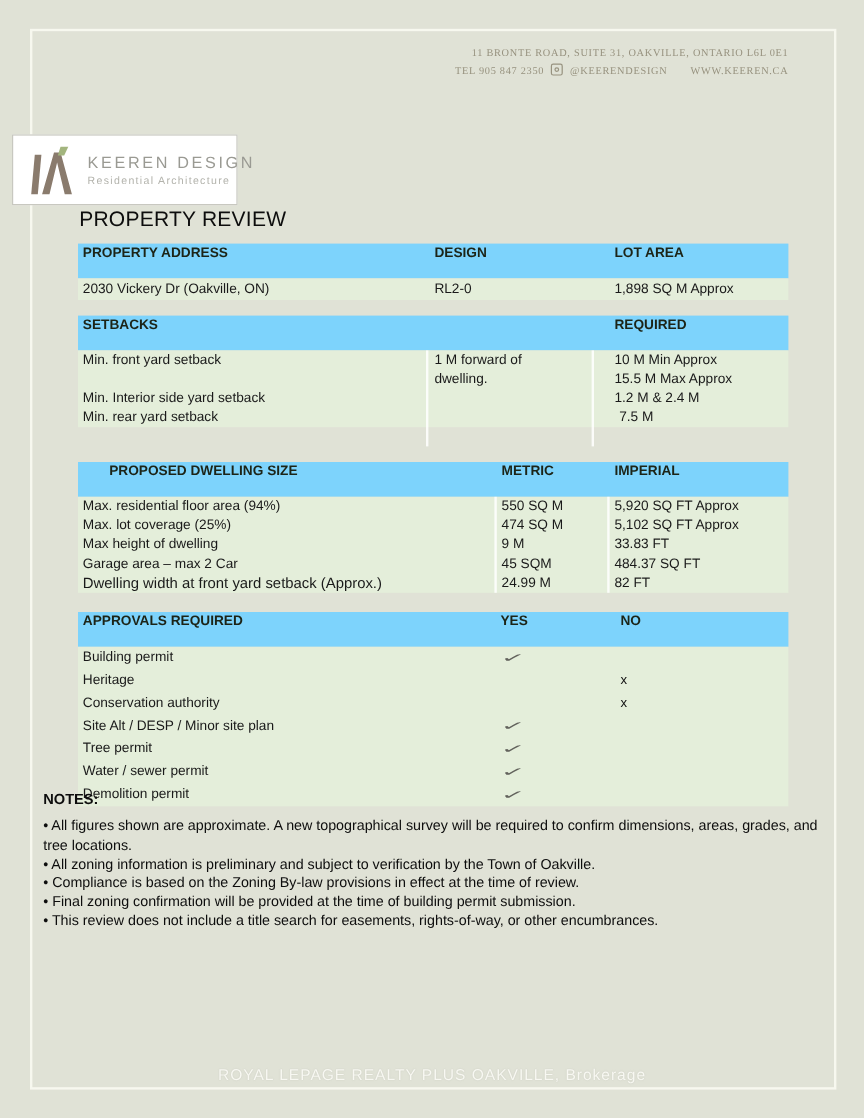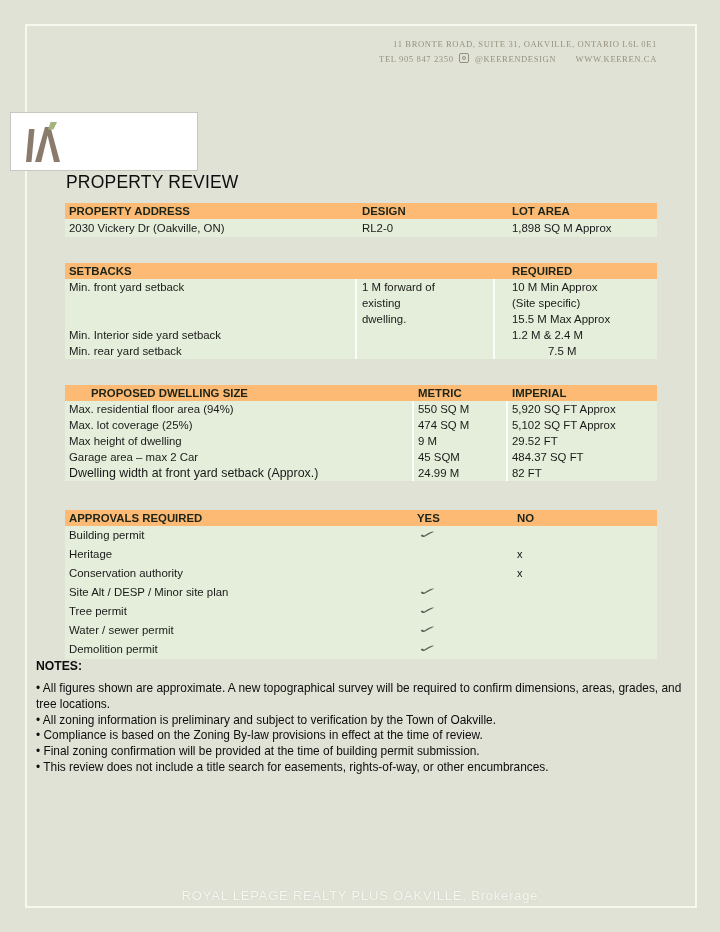--- a/index.html
+++ b/index.html
@@ -126,6 +126,10 @@
       <polygon points="10,40 20,5 25.5,5 35,40 29,40 22.6,13.5 16.2,40" fill="#8a7b6d"></polygon>
       <polygon points="25.5,0 32,0 28.5,7.5 23.2,7.5" fill="#a3b57e"></polygon>
     </svg>
+    <div class="logo-text">
+      <div class="logo-name">KEEREN DESIGN</div>
+      <div class="logo-tag">Residential Architecture</div>
+    </div>
   </div>
 
   <div class="title">PROPERTY REVIEW</div>

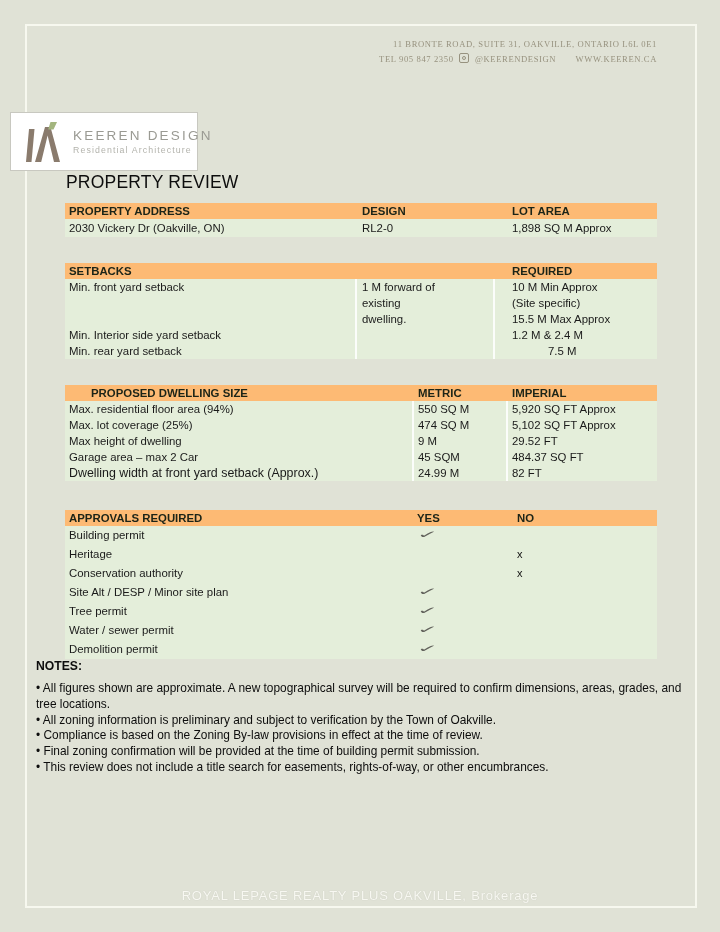--- a/index.html
+++ b/index.html
@@ -59,8 +59,8 @@
   
   .tbl{position:absolute;left:65px;width:592px;font-size:11.4px;}
   .tbl .hd{
-    position:relative;height:16px;line-height:17px;
-    background:#fdba74;font-weight:700;color:#1c2417;
+    position:relative;height:29px;line-height:17px;
+    background:#7dd3fc;font-weight:700;color:#1c2417;
   }
   .tbl .bd{position:relative;background:#e4eeda;}
   .tbl .row{position:relative;height:16px;line-height:16px;}

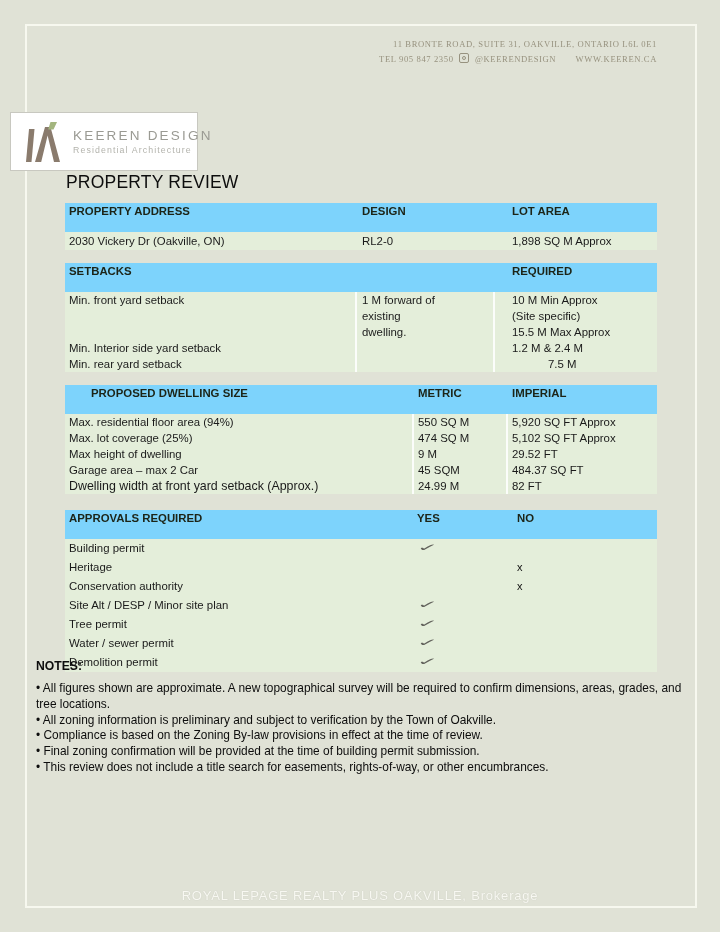--- a/index.html
+++ b/index.html
@@ -164,11 +164,6 @@
       </div>
       <div class="row">
         <span class="cell-l"></span>
-        <span class="c2">existing</span>
-        <span class="c3">(Site specific)</span>
-      </div>
-      <div class="row">
-        <span class="cell-l"></span>
         <span class="c2">dwelling.</span>
         <span class="c3">15.5 M Max Approx</span>
       </div>

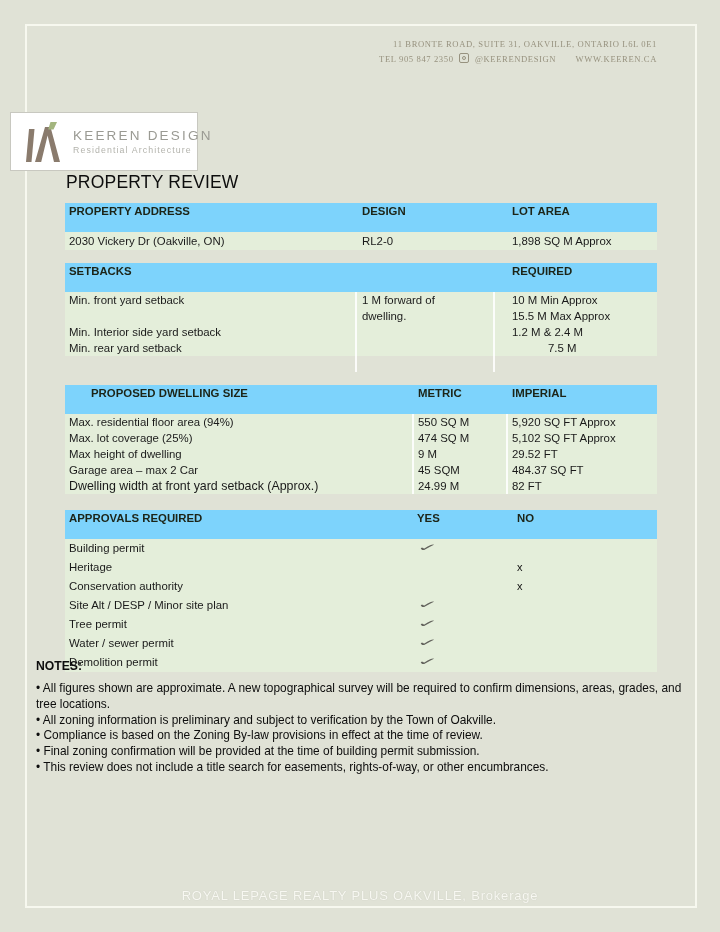--- a/index.html
+++ b/index.html
@@ -70,7 +70,7 @@
   .c-metric{position:absolute;left:353px;white-space:nowrap;}
   .c-yes{position:absolute;left:352px;white-space:nowrap;}
   .c-no{position:absolute;left:452px;white-space:nowrap;}
-  .indent{left:483px;text-align:center;}
+  .indent{left:451px;text-align:center;}
   .vsep{position:absolute;top:0;width:2px;background:rgba(255,255,255,0.85);}
   
   .tbl-property{top:203px;}

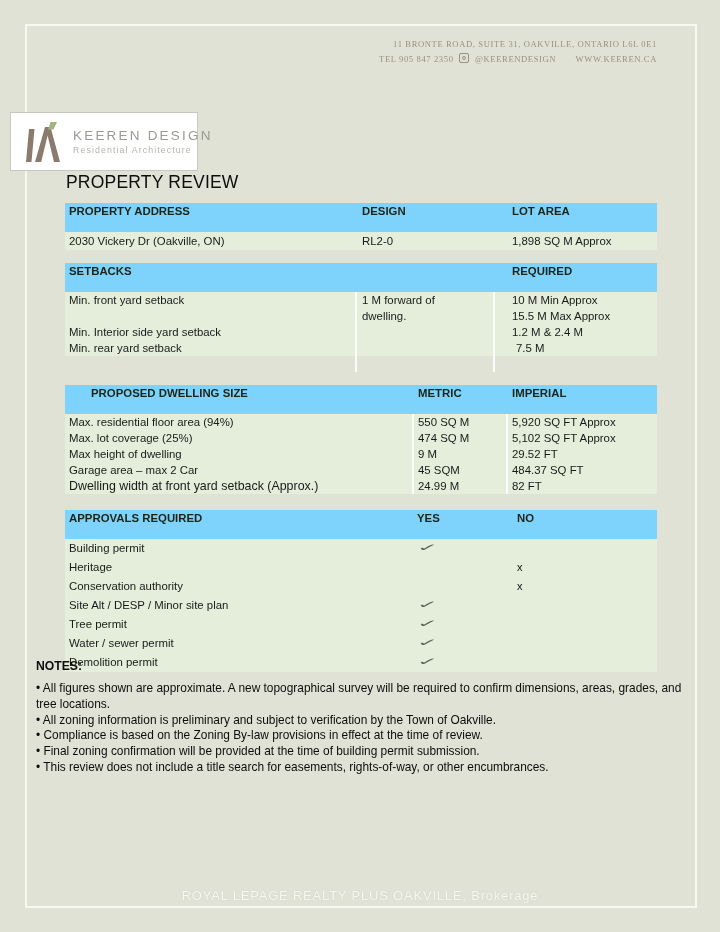--- a/index.html
+++ b/index.html
@@ -200,7 +200,7 @@
       <div class="row">
         <span class="cell-l">Max height of dwelling</span>
         <span class="c-metric">9 M</span>
-        <span class="c3">29.52 FT</span>
+        <span class="c3">33.83 FT</span>
       </div>
       <div class="row">
         <span class="cell-l">Garage area – max 2 Car</span>

